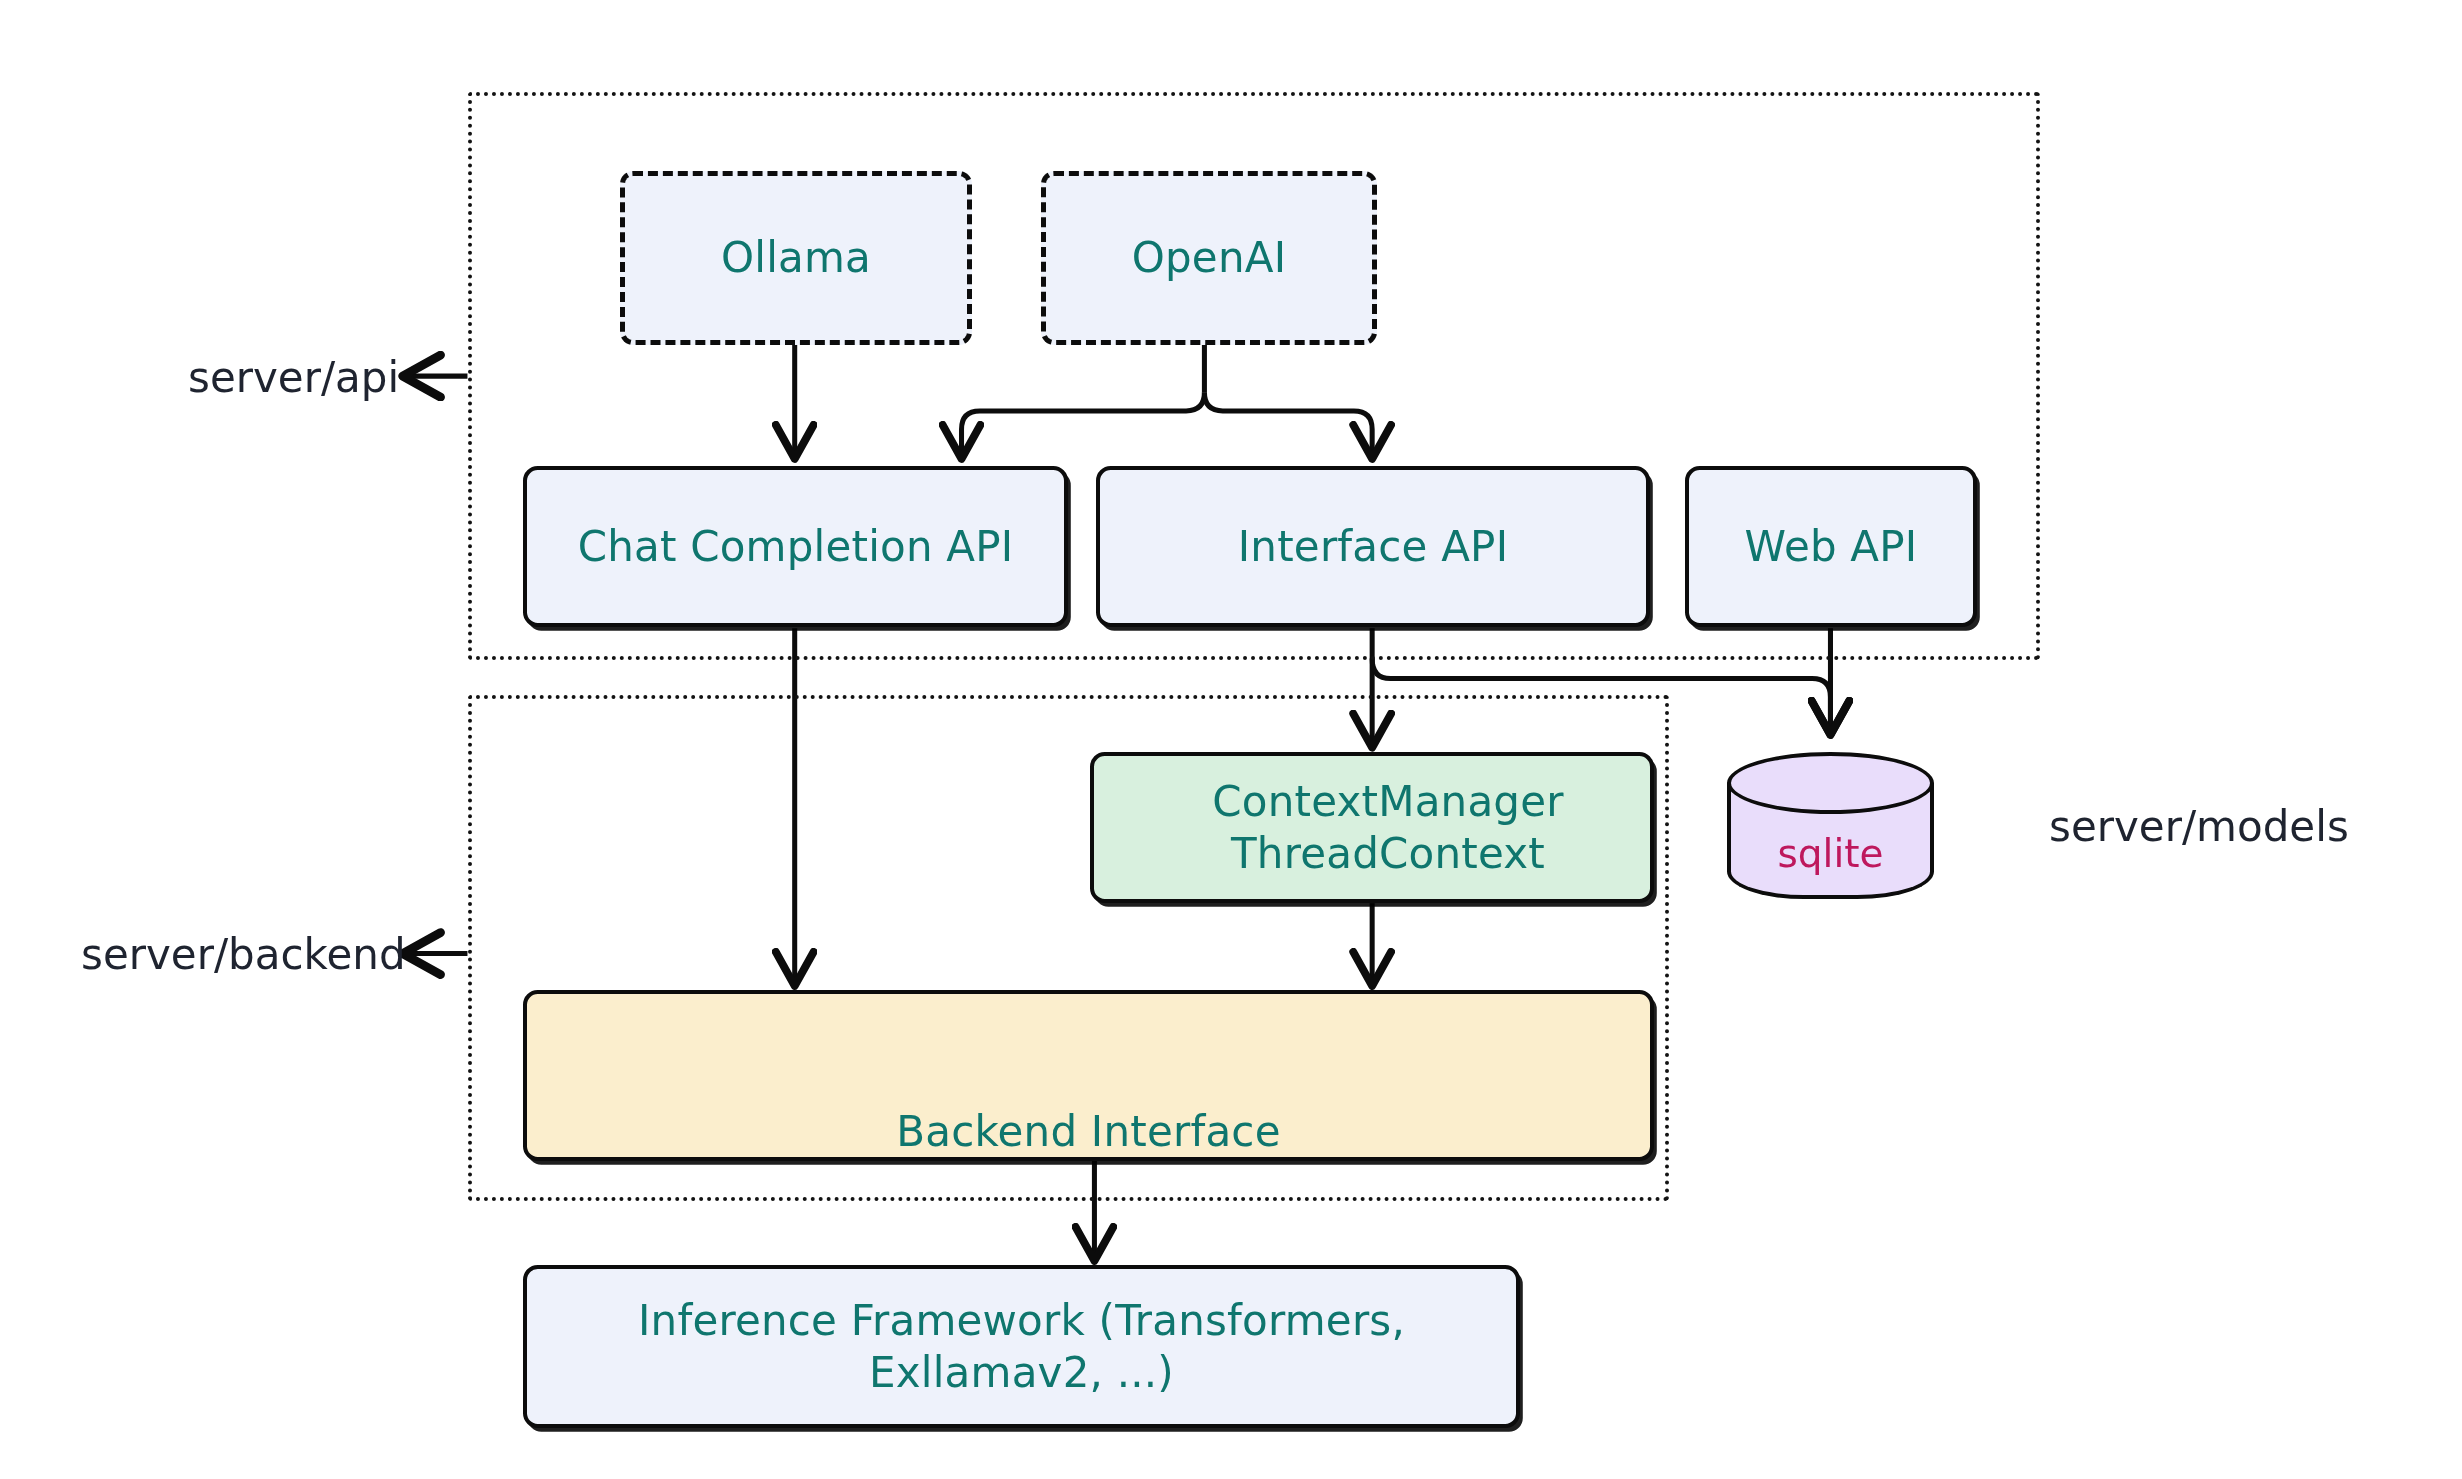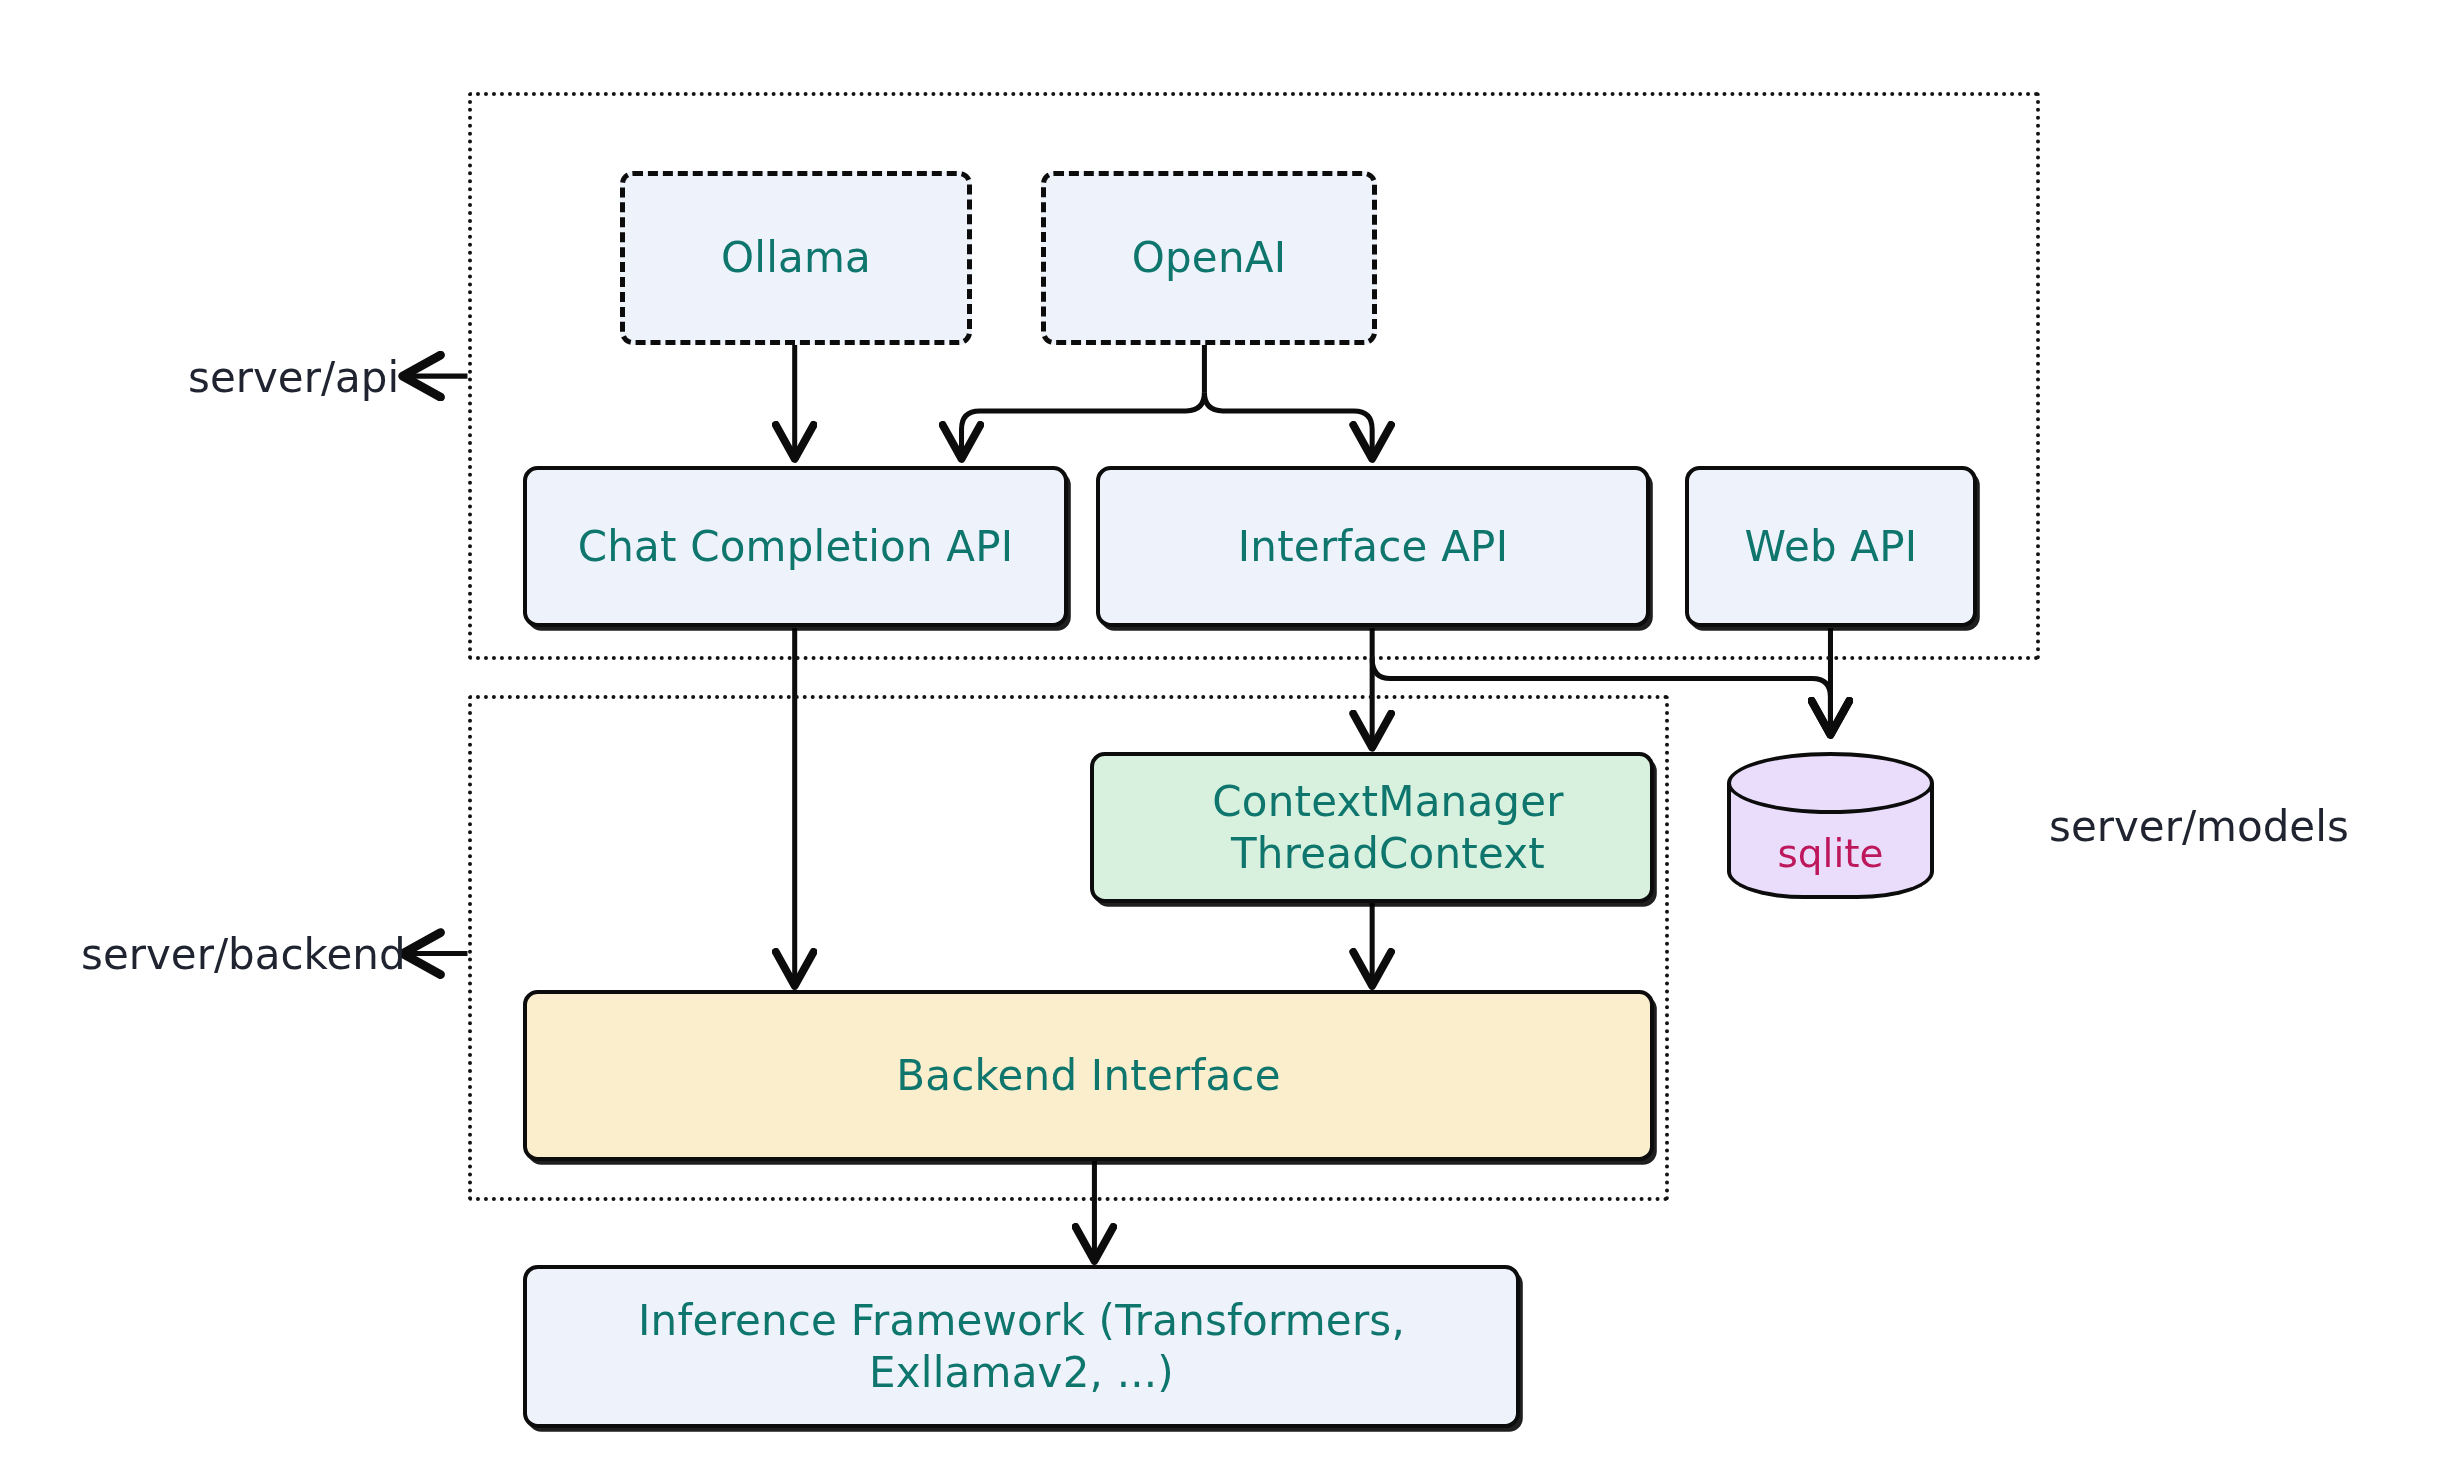--- a/index.html
+++ b/index.html
@@ -42,7 +42,7 @@
     border-radius:13px;
   }
   .node.green{background:#d8f0de;padding-left:32px;}
-  .node.cream{background:#fbeecd;}
+  .node.cream{background:#fbeecd;align-items:flex-end;}
   .node .lbl{display:block;}
   .node .lbl2{display:block;}
 

